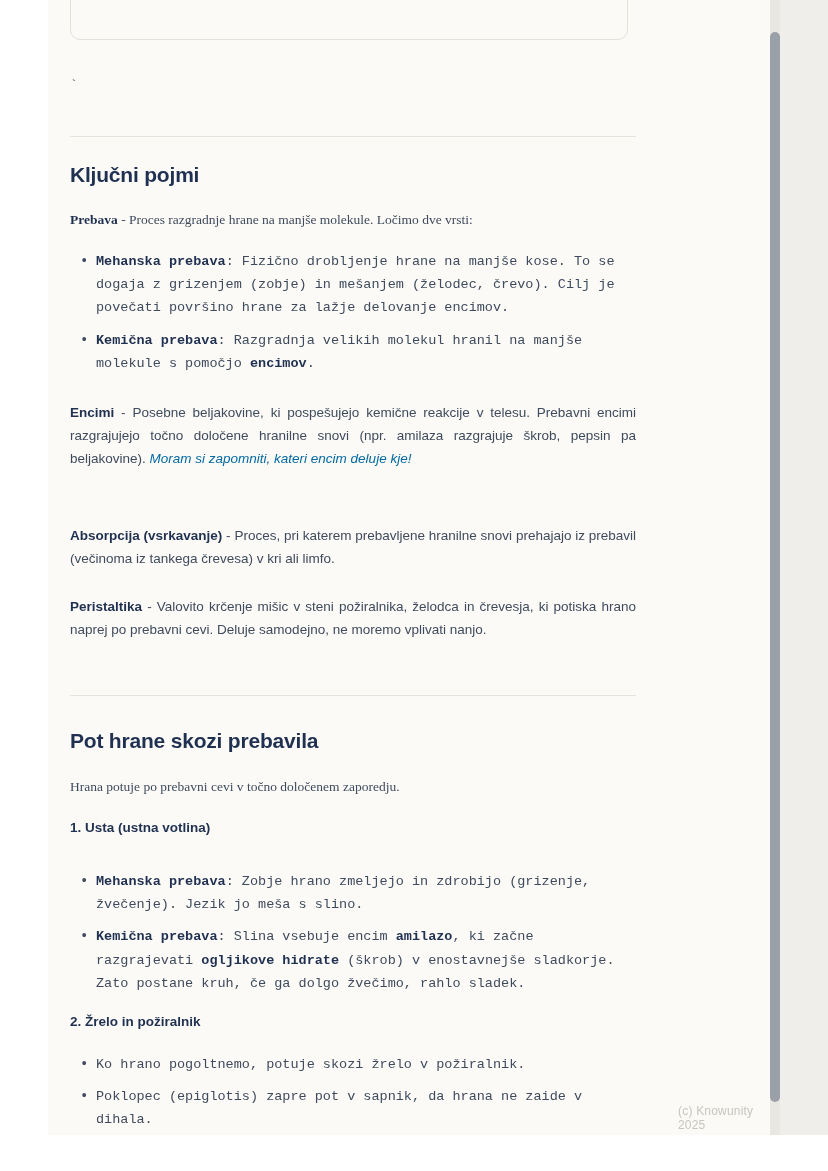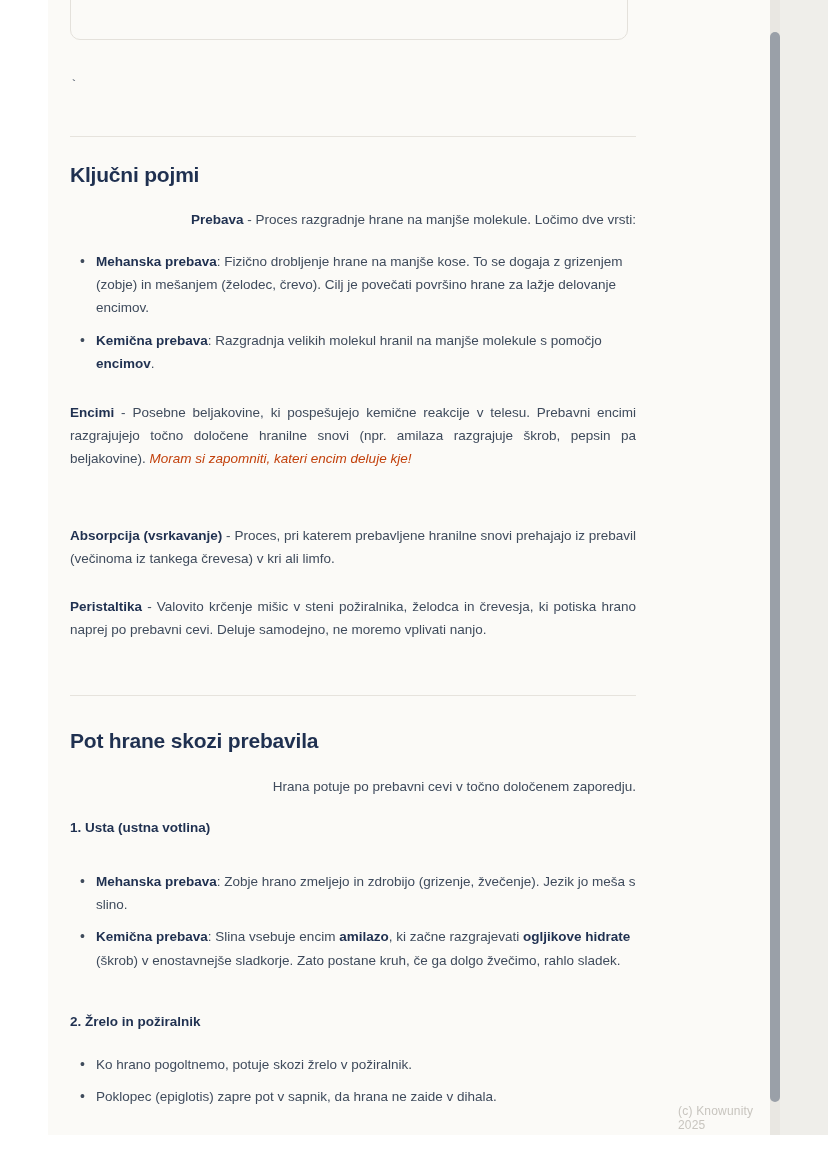--- a/index.html
+++ b/index.html
@@ -83,7 +83,8 @@
     text-align: justify;
   }
   p.para.left {
-    text-align: right;
+    text-align: left;
+    font-family: Liberation Serif, serif;
   }
   b, strong {
     color: #1f3050;

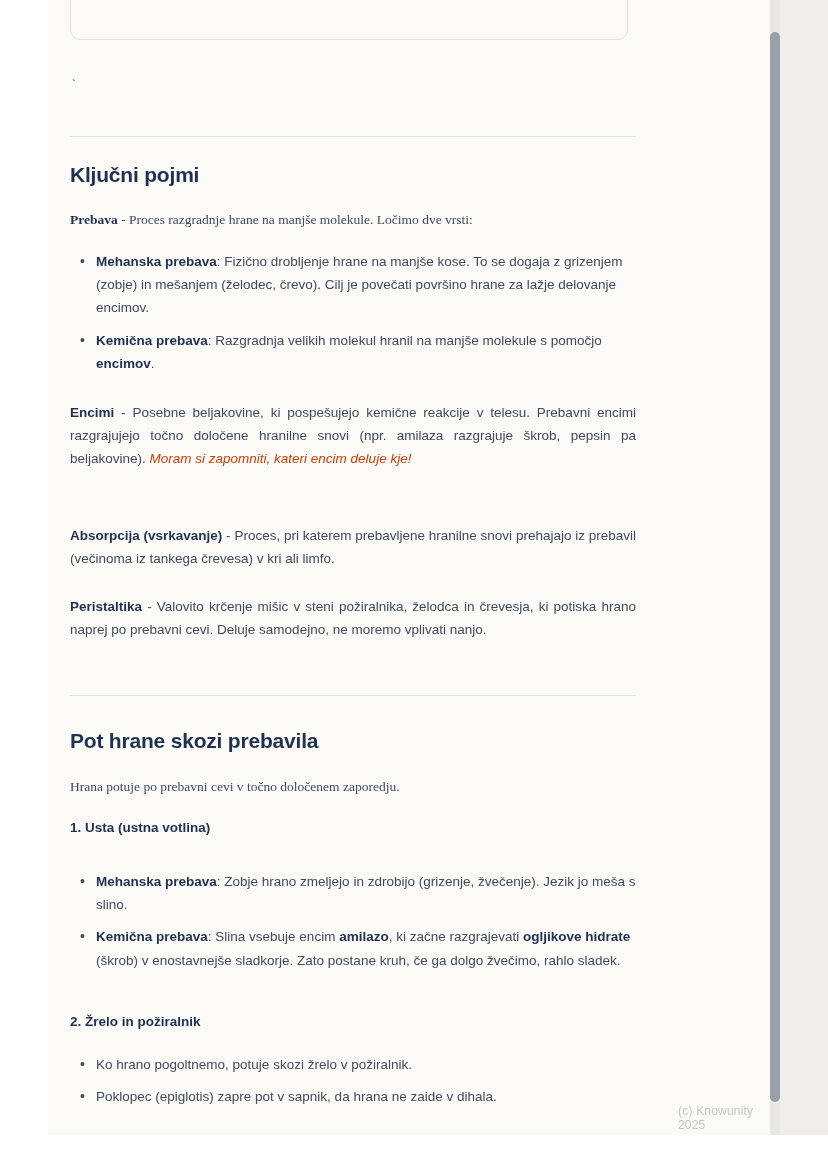--- a/index.html
+++ b/index.html
@@ -97,6 +97,7 @@
     margin: 0;
     padding: 0 0 0 26px;
     list-style: none;
+    font-family: Liberation Mono, monospace;
   }
   ul.bullets li {
     position: relative;

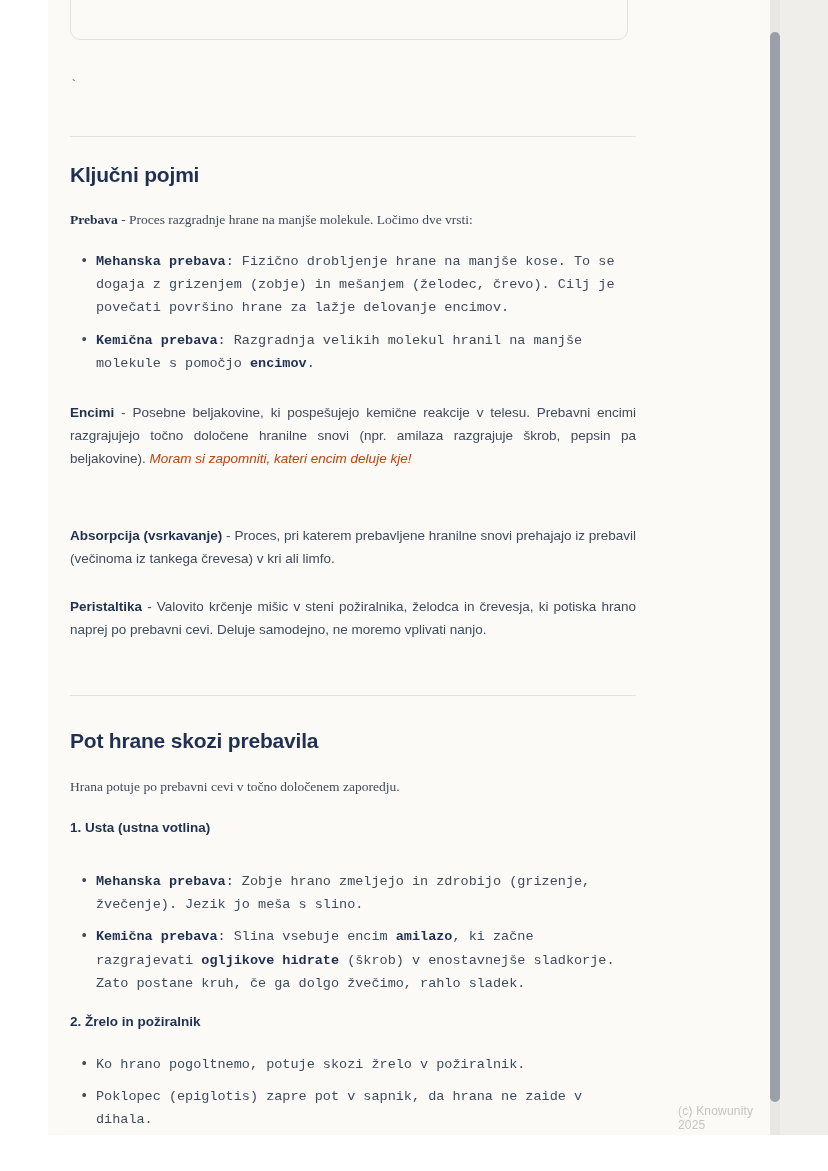--- a/index.html
+++ b/index.html
@@ -91,7 +91,7 @@
     font-weight: bold;
   }
   em {
-    color: #c2410c;
+    color: #0369a1;
   }
   ul.bullets {
     margin: 0;

